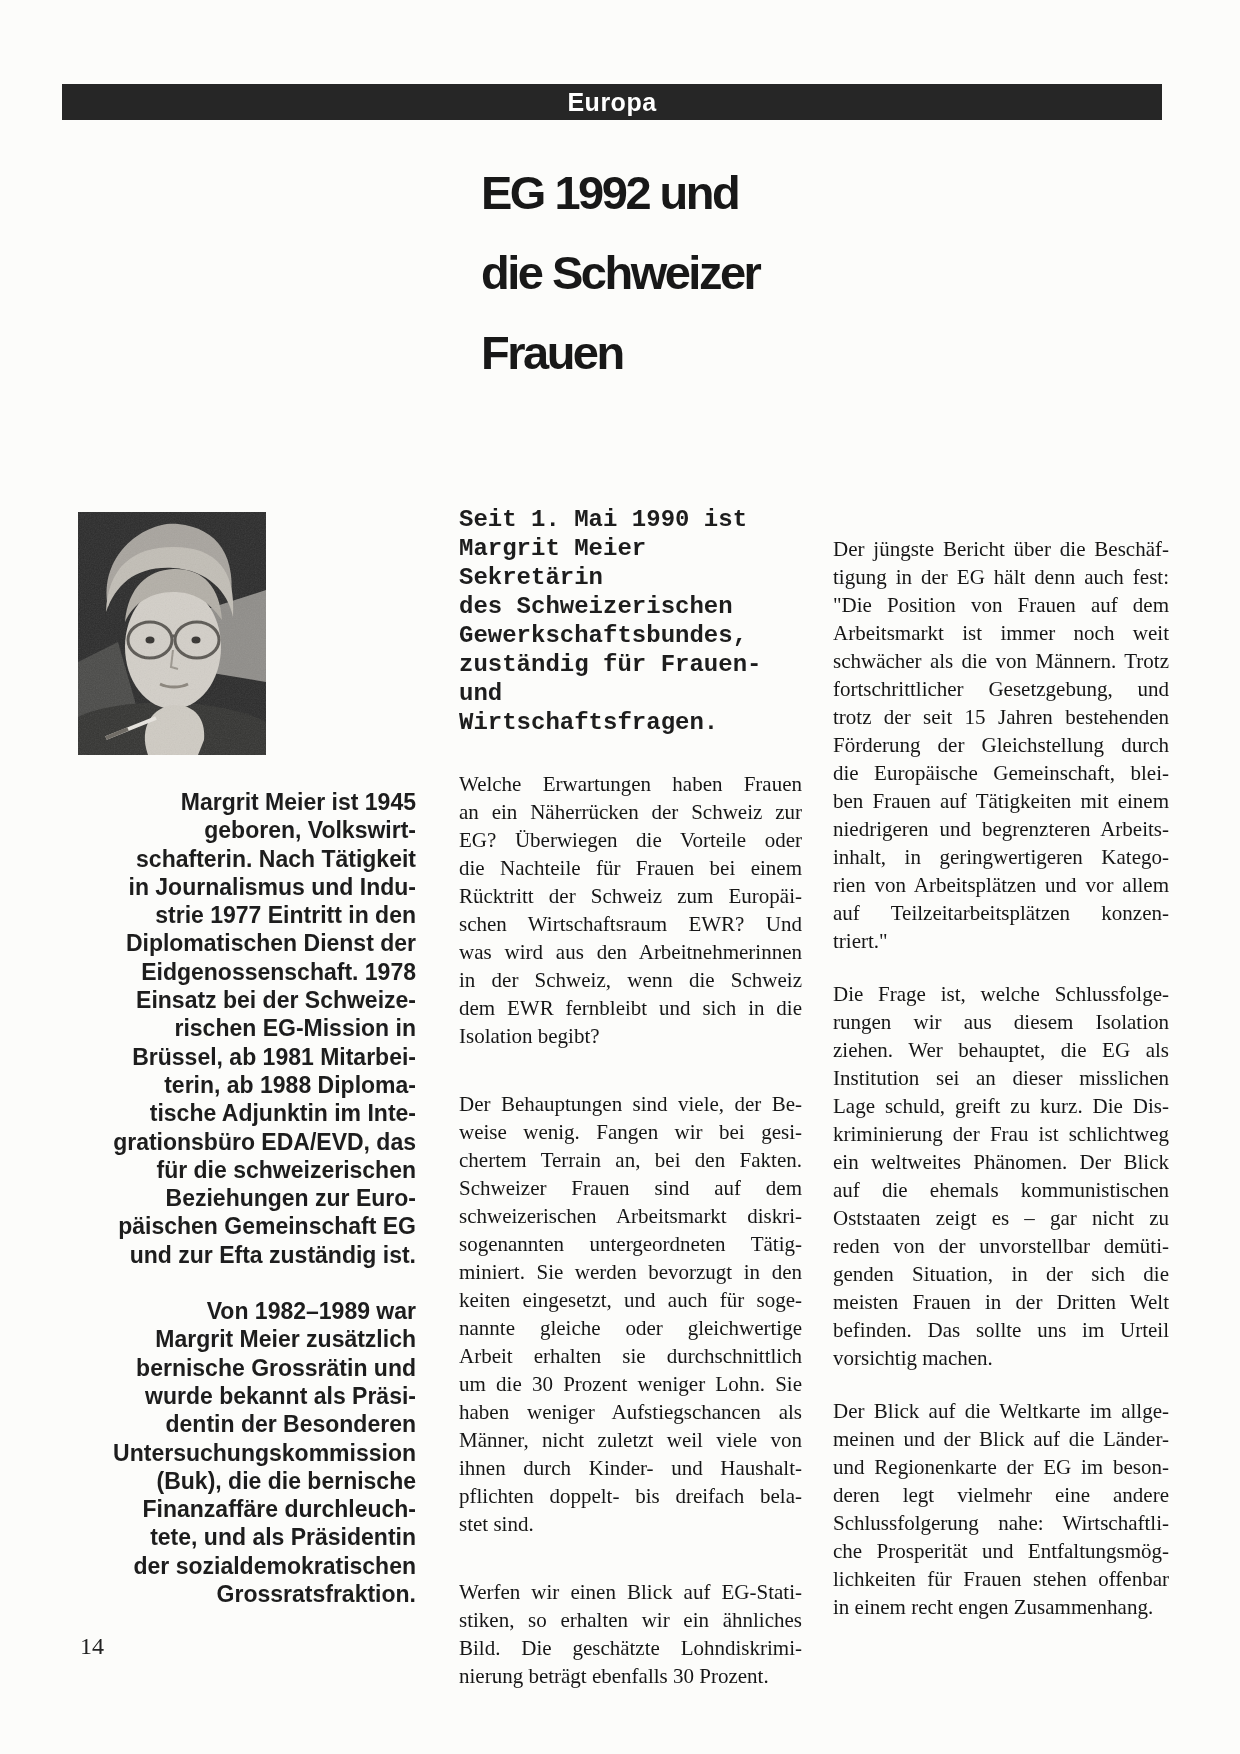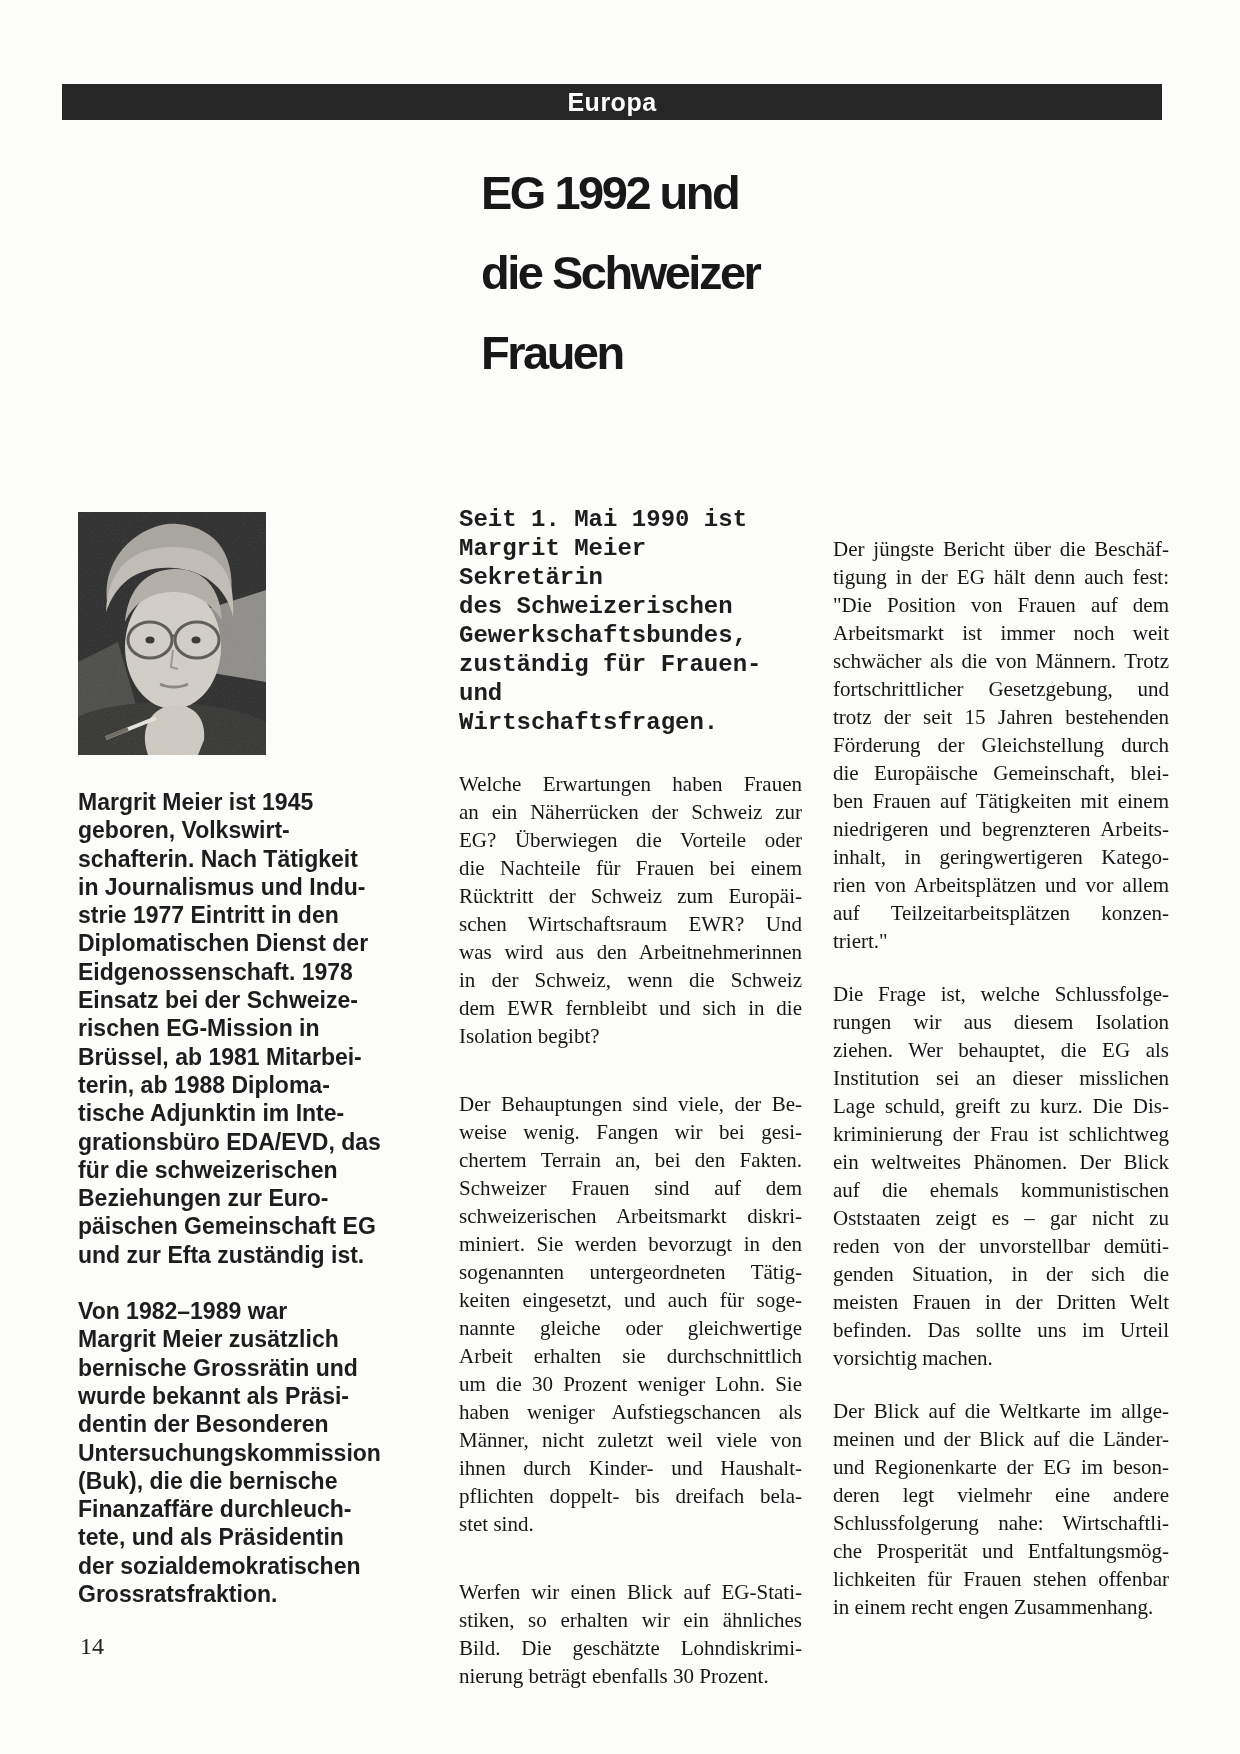--- a/index.html
+++ b/index.html
@@ -36,7 +36,7 @@
   .col-left{
     position:absolute;left:78px;top:788px;width:338px;
     font-family:"Liberation Sans","DejaVu Sans",sans-serif;
-    font-weight:bold;font-size:23px;line-height:28.3px;color:#1d1d1d;
+    font-weight:bold;font-size:23px;line-height:28.3px;color:#1d1d1d;text-align:right;
   }
   .col-left .para + .para{margin-top:28px;}
   .col-middle{position:absolute;left:459px;top:505px;width:343px;}

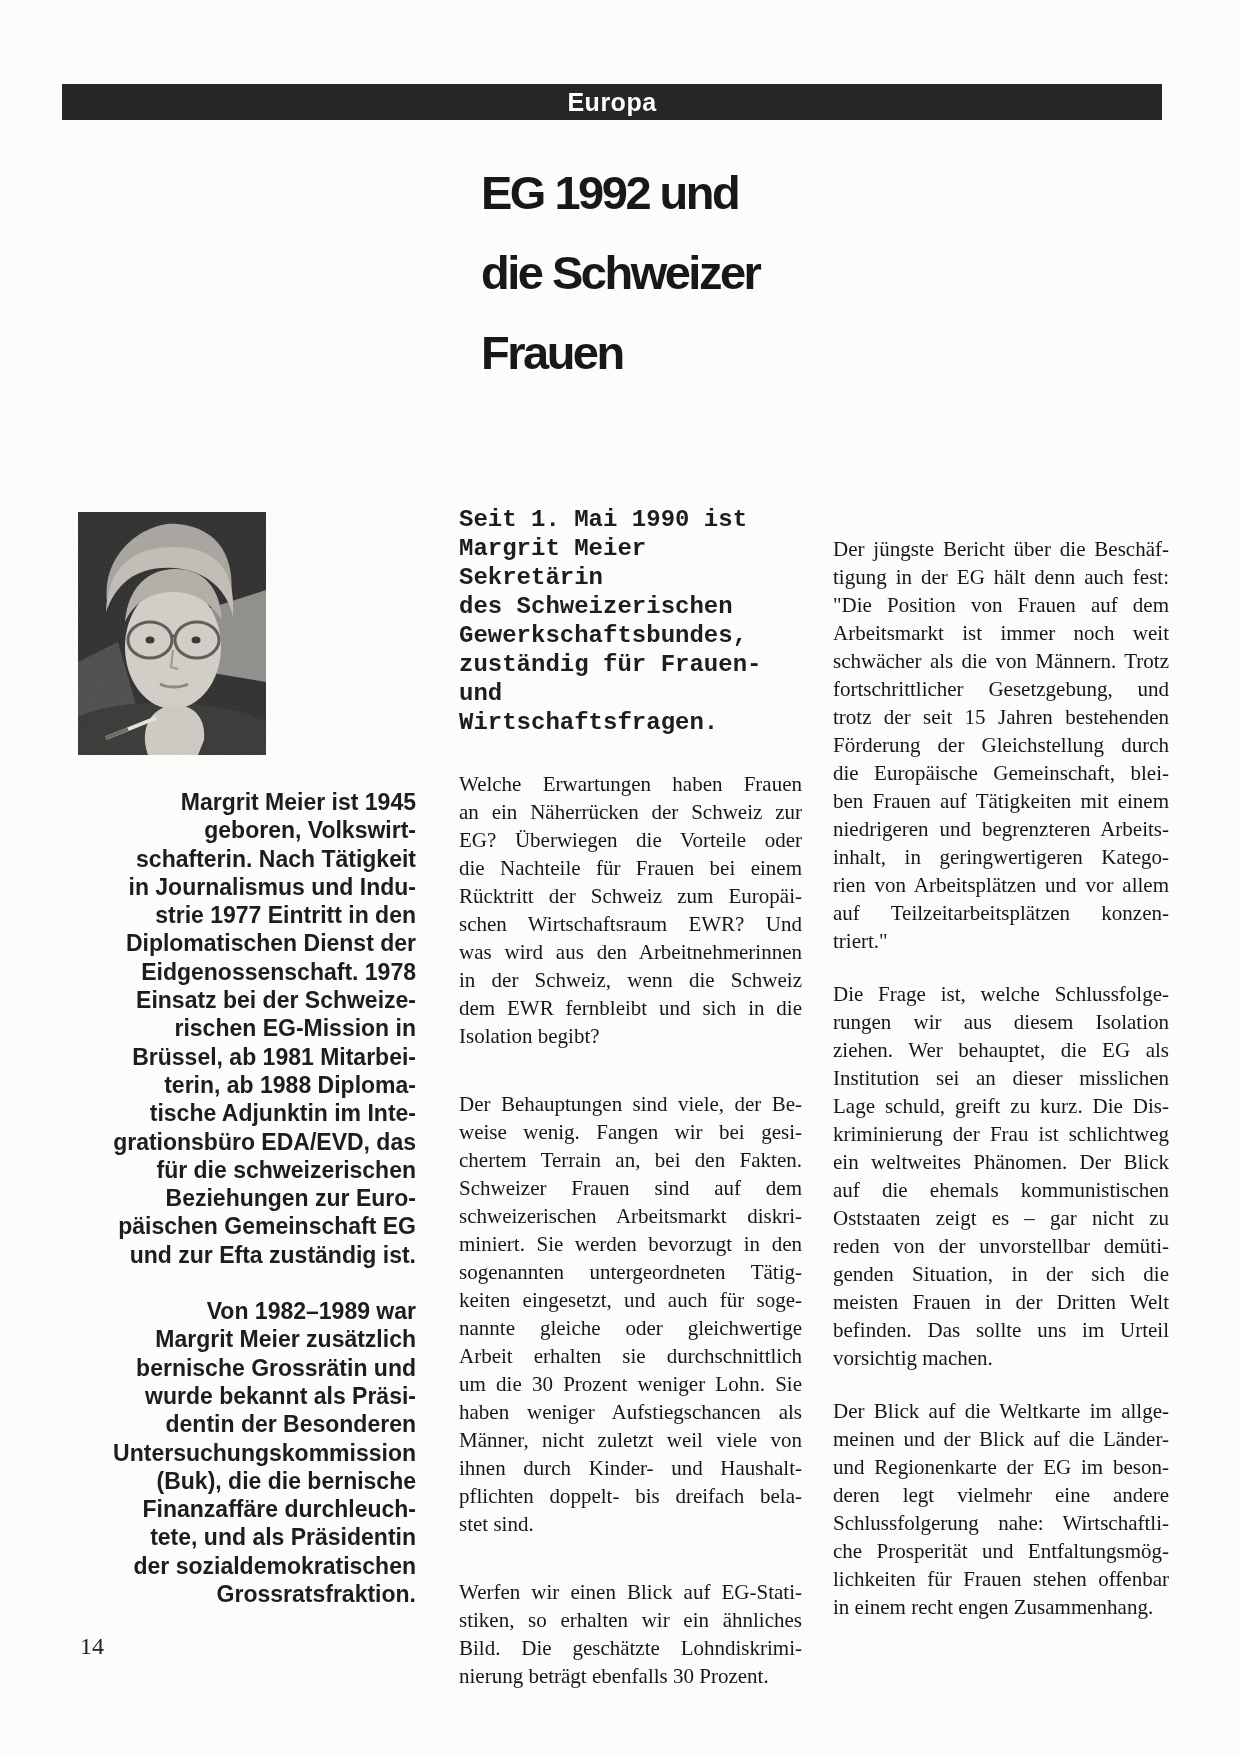--- a/index.html
+++ b/index.html
@@ -184,8 +184,8 @@
         <div class="line">chertem Terrain an, bei den Fakten.</div>
         <div class="line">Schweizer Frauen sind auf dem</div>
         <div class="line">schweizerischen Arbeitsmarkt diskri-</div>
+        <div class="line">sogenannten untergeordneten Tätig-</div>
         <div class="line">miniert. Sie werden bevorzugt in den</div>
-        <div class="line">sogenannten untergeordneten Tätig-</div>
         <div class="line">keiten eingesetzt, und auch für soge-</div>
         <div class="line">nannte gleiche oder gleichwertige</div>
         <div class="line">Arbeit erhalten sie durchschnittlich</div>

